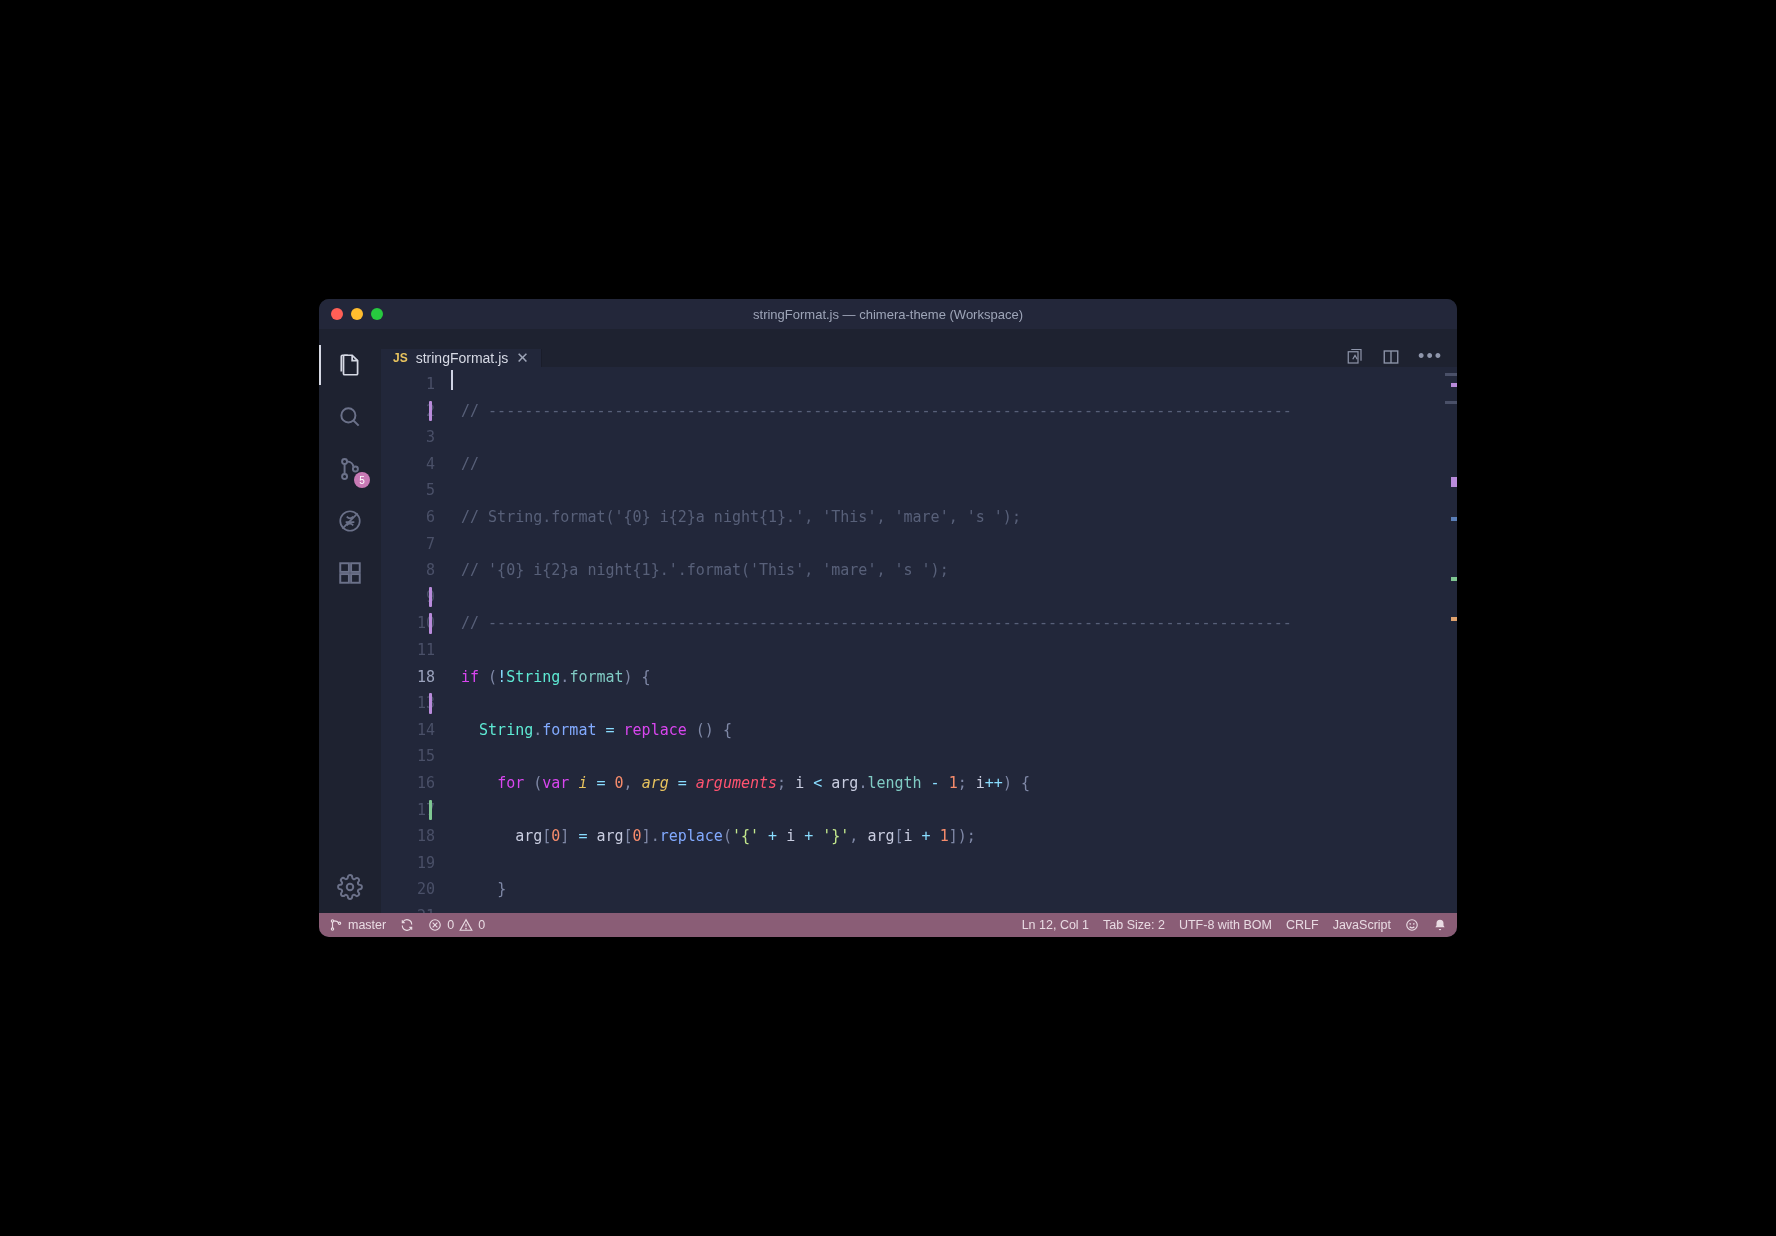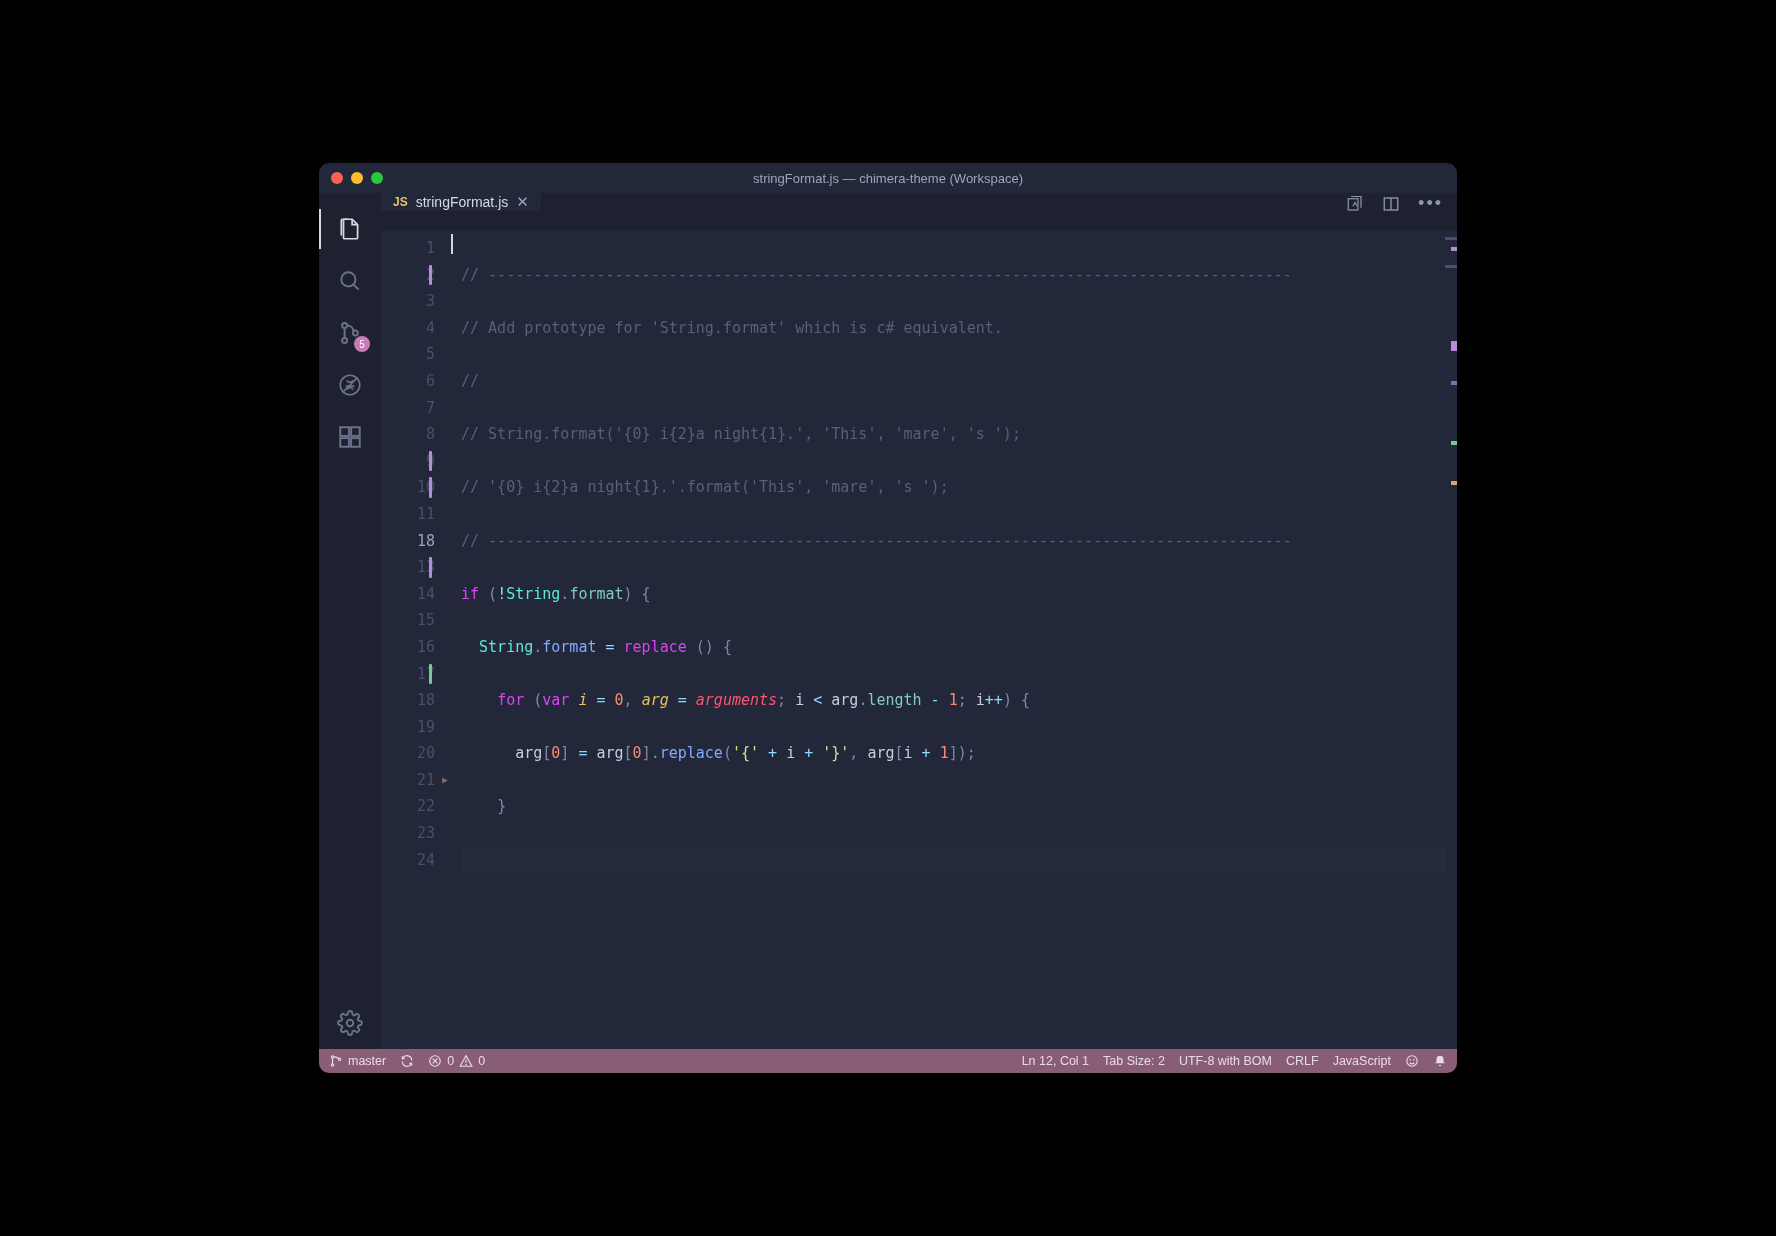--- a/index.html
+++ b/index.html
@@ -15,7 +15,7 @@
   }
   .window {
     width: 1138px;
-    height: 910px;
+    height: 638px;
     background: #1e2230;
     border-radius: 10px;
     overflow: hidden;

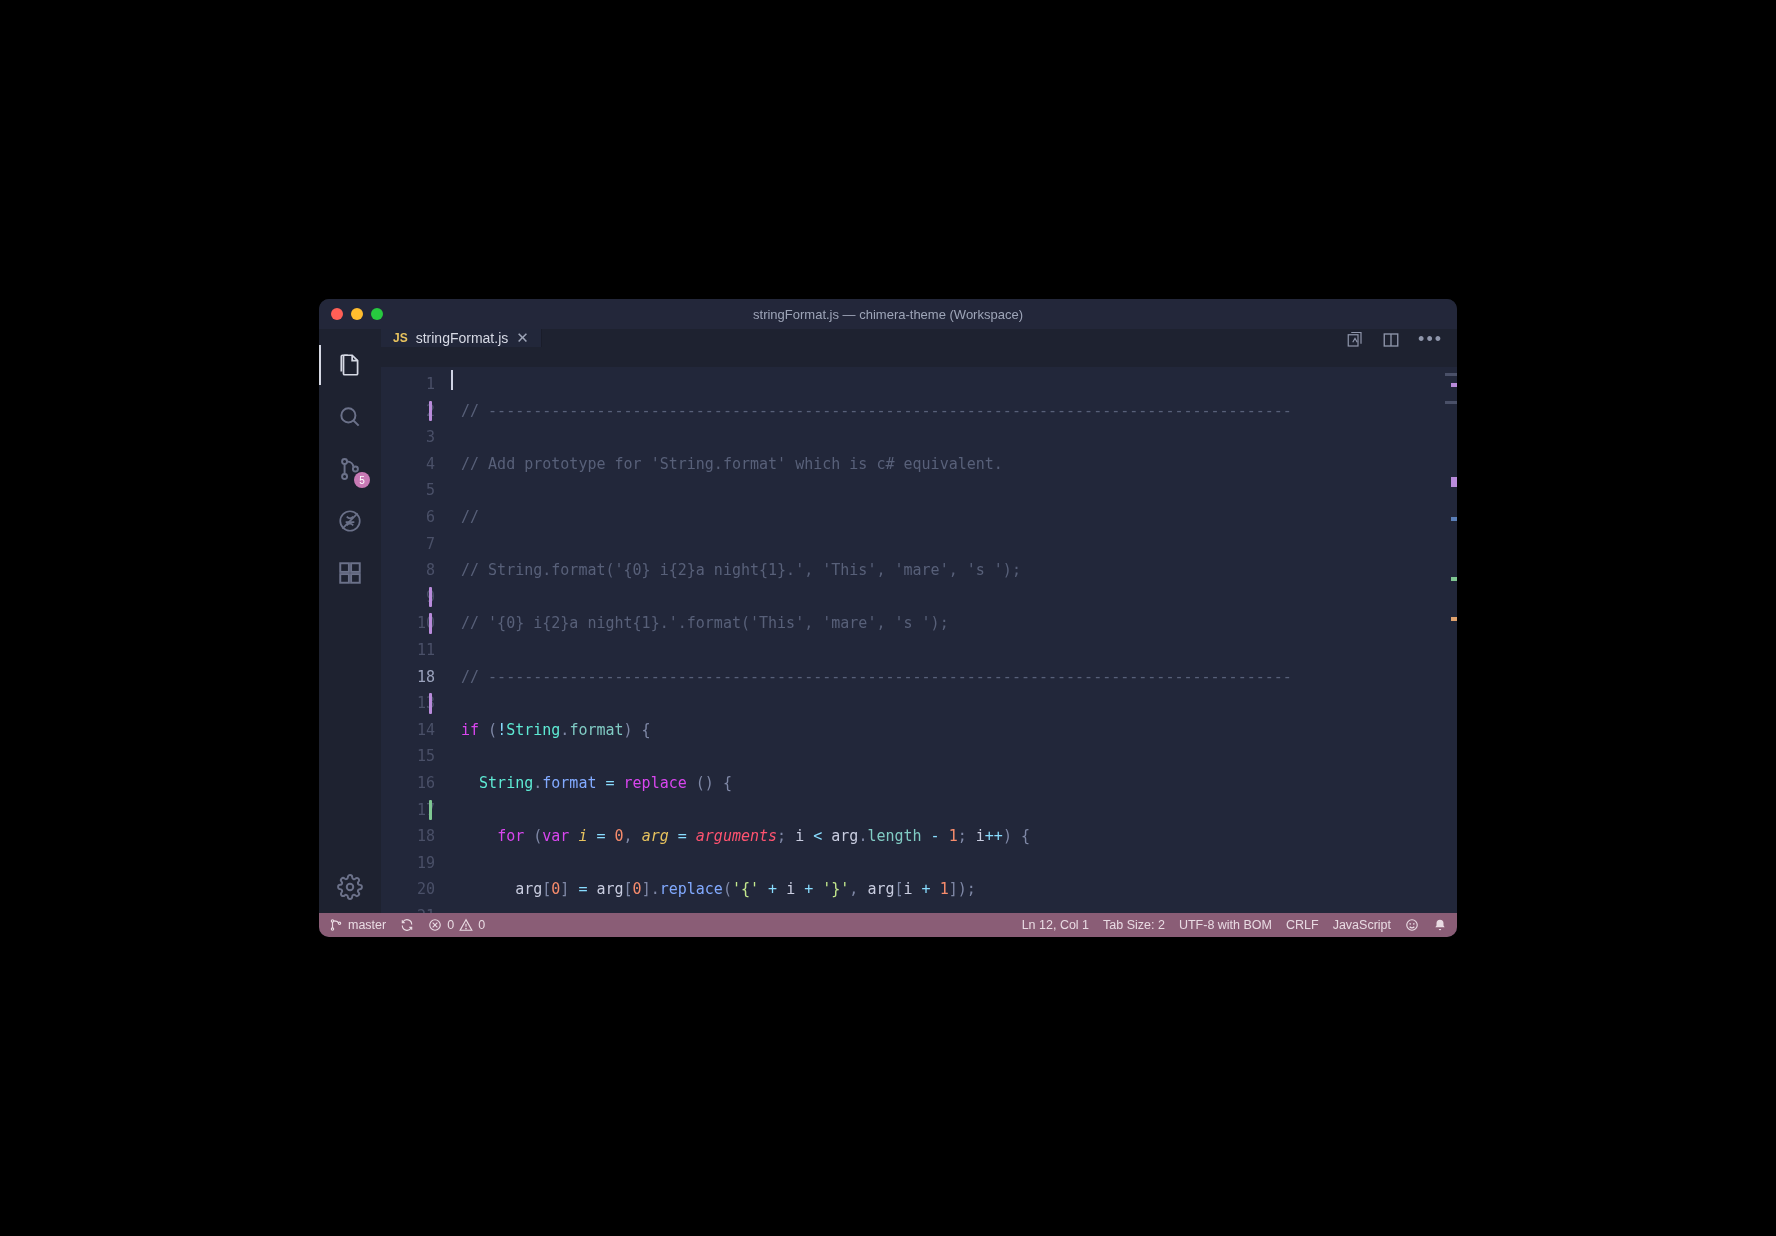--- a/index.html
+++ b/index.html
@@ -109,7 +109,7 @@
     height: 38px;
     background: #1e2230;
     display: flex;
-    align-items: flex-start;
+    align-items: flex-end;
     flex-shrink: 0;
   }
   .tab {

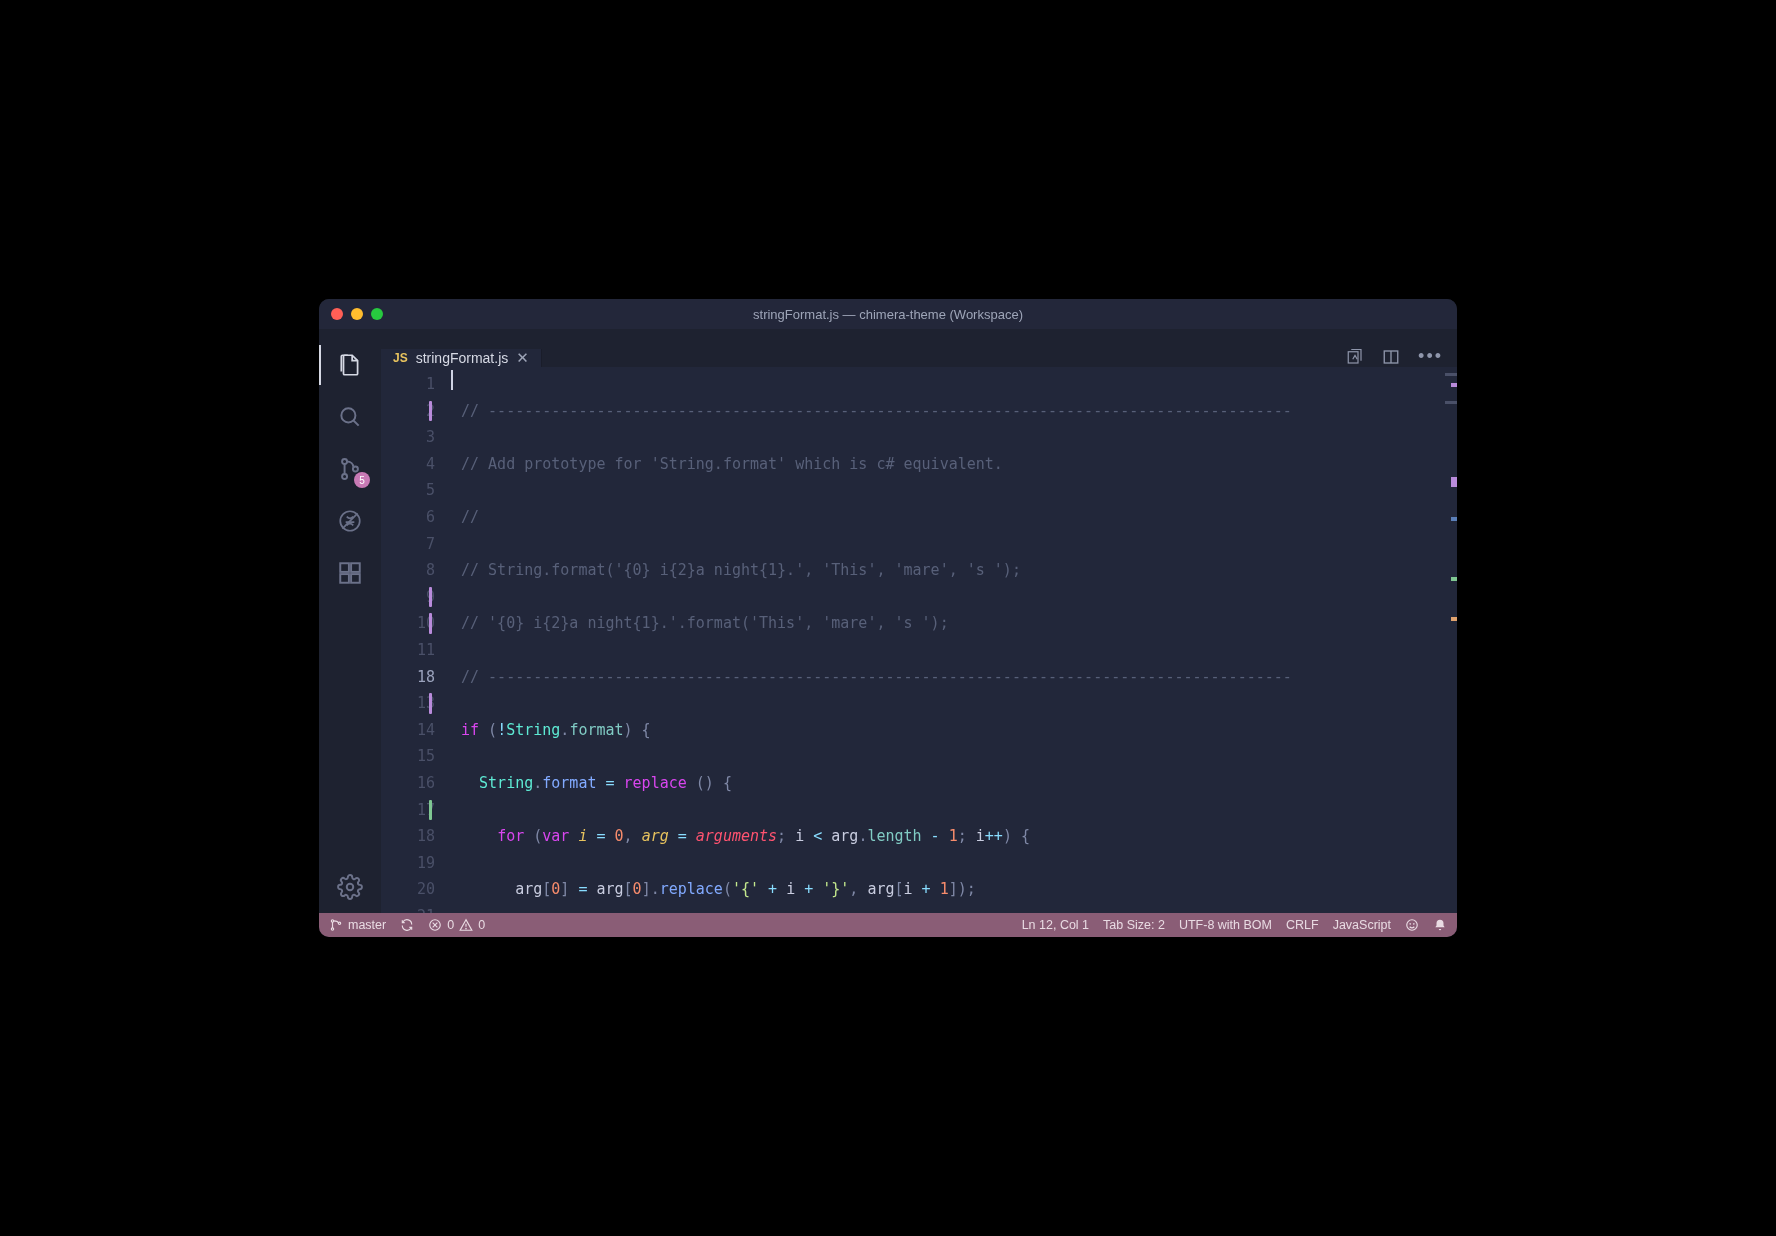--- a/index.html
+++ b/index.html
@@ -364,7 +364,6 @@
 
         <div class="code" id="code">
 <div class="line"><span class="c-comment">// </span><span class="c-dash">-----------------------------------------------------------------------------------------</span></div>
-<div class="line"><span class="c-comment">// Add prototype for 'String.format' which is c# equivalent.</span></div>
 <div class="line"><span class="c-comment">//</span></div>
 <div class="line"><span class="c-comment">// String.format('{0} i{2}a night{1}.', 'This', 'mare', 's ');</span></div>
 <div class="line"><span class="c-comment">// '{0} i{2}a night{1}.'.format('This', 'mare', 's ');</span></div>

